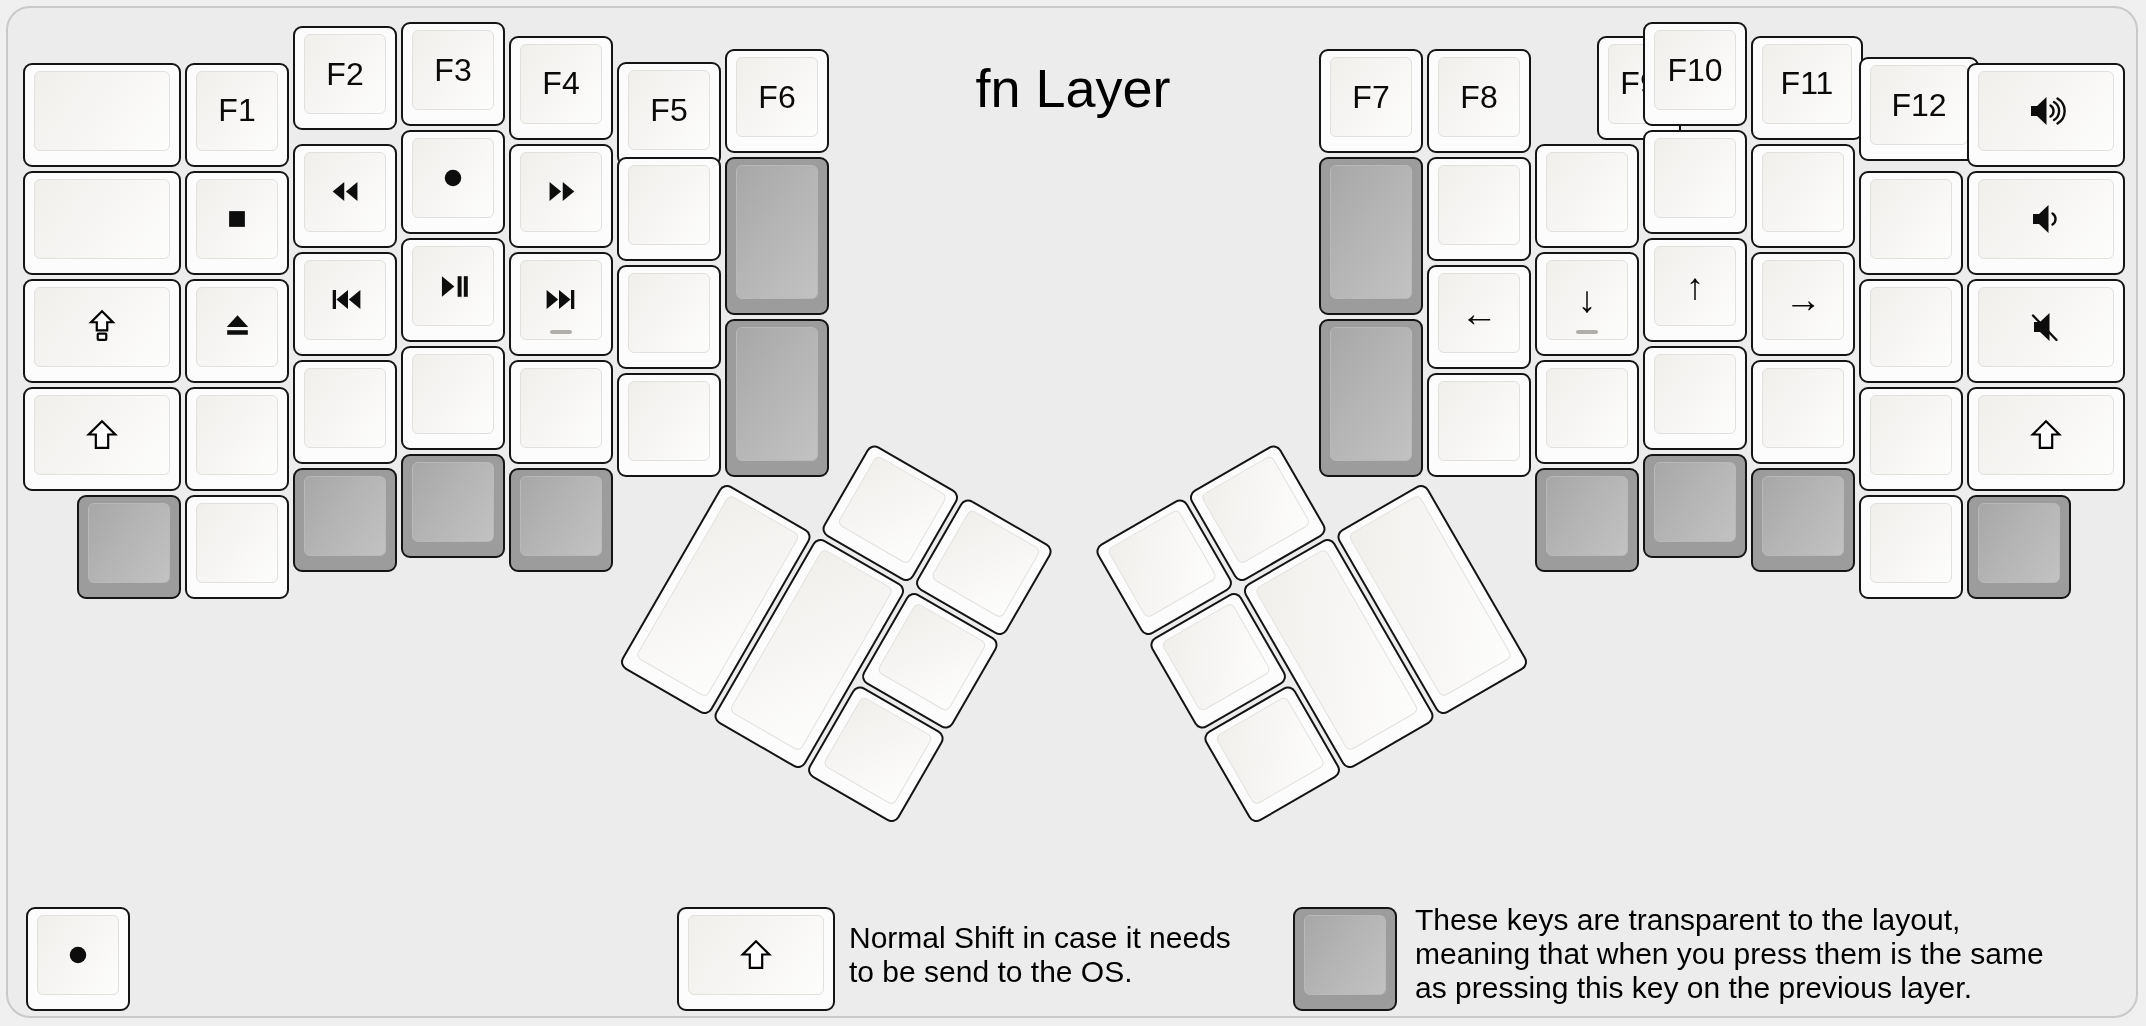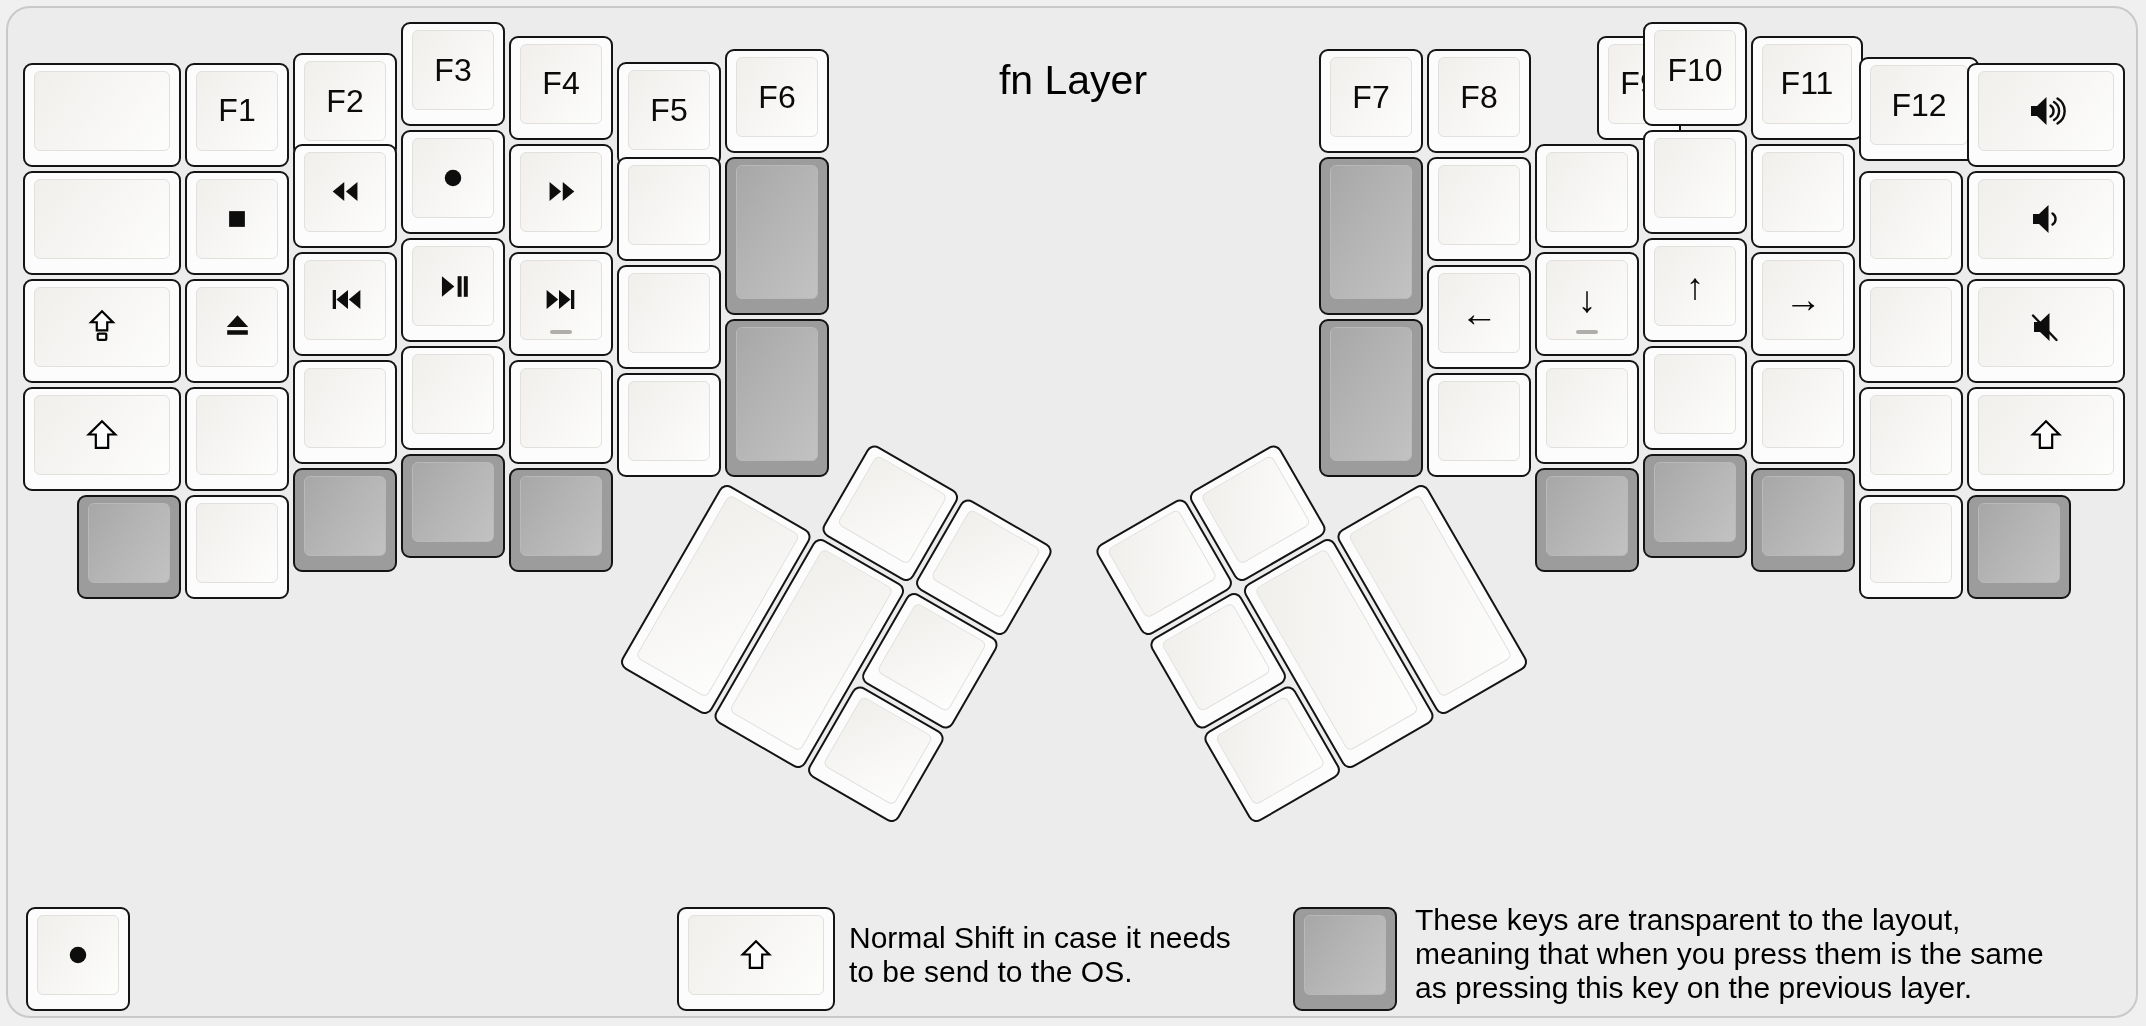--- a/index.html
+++ b/index.html
@@ -92,7 +92,7 @@
       <div class="key white" style="left: 185px; top: 386.5px; width: 104px; height: 104px;">
         <div class="cap"></div>
       </div>
-      <div class="key white" style="left: 293px; top: 53px; width: 104px; height: 104px;">
+      <div class="key white" style="left: 293px; top: 26px; width: 104px; height: 104px;">
         <div class="cap">
           <span class="klabel">F2</span>
         </div>

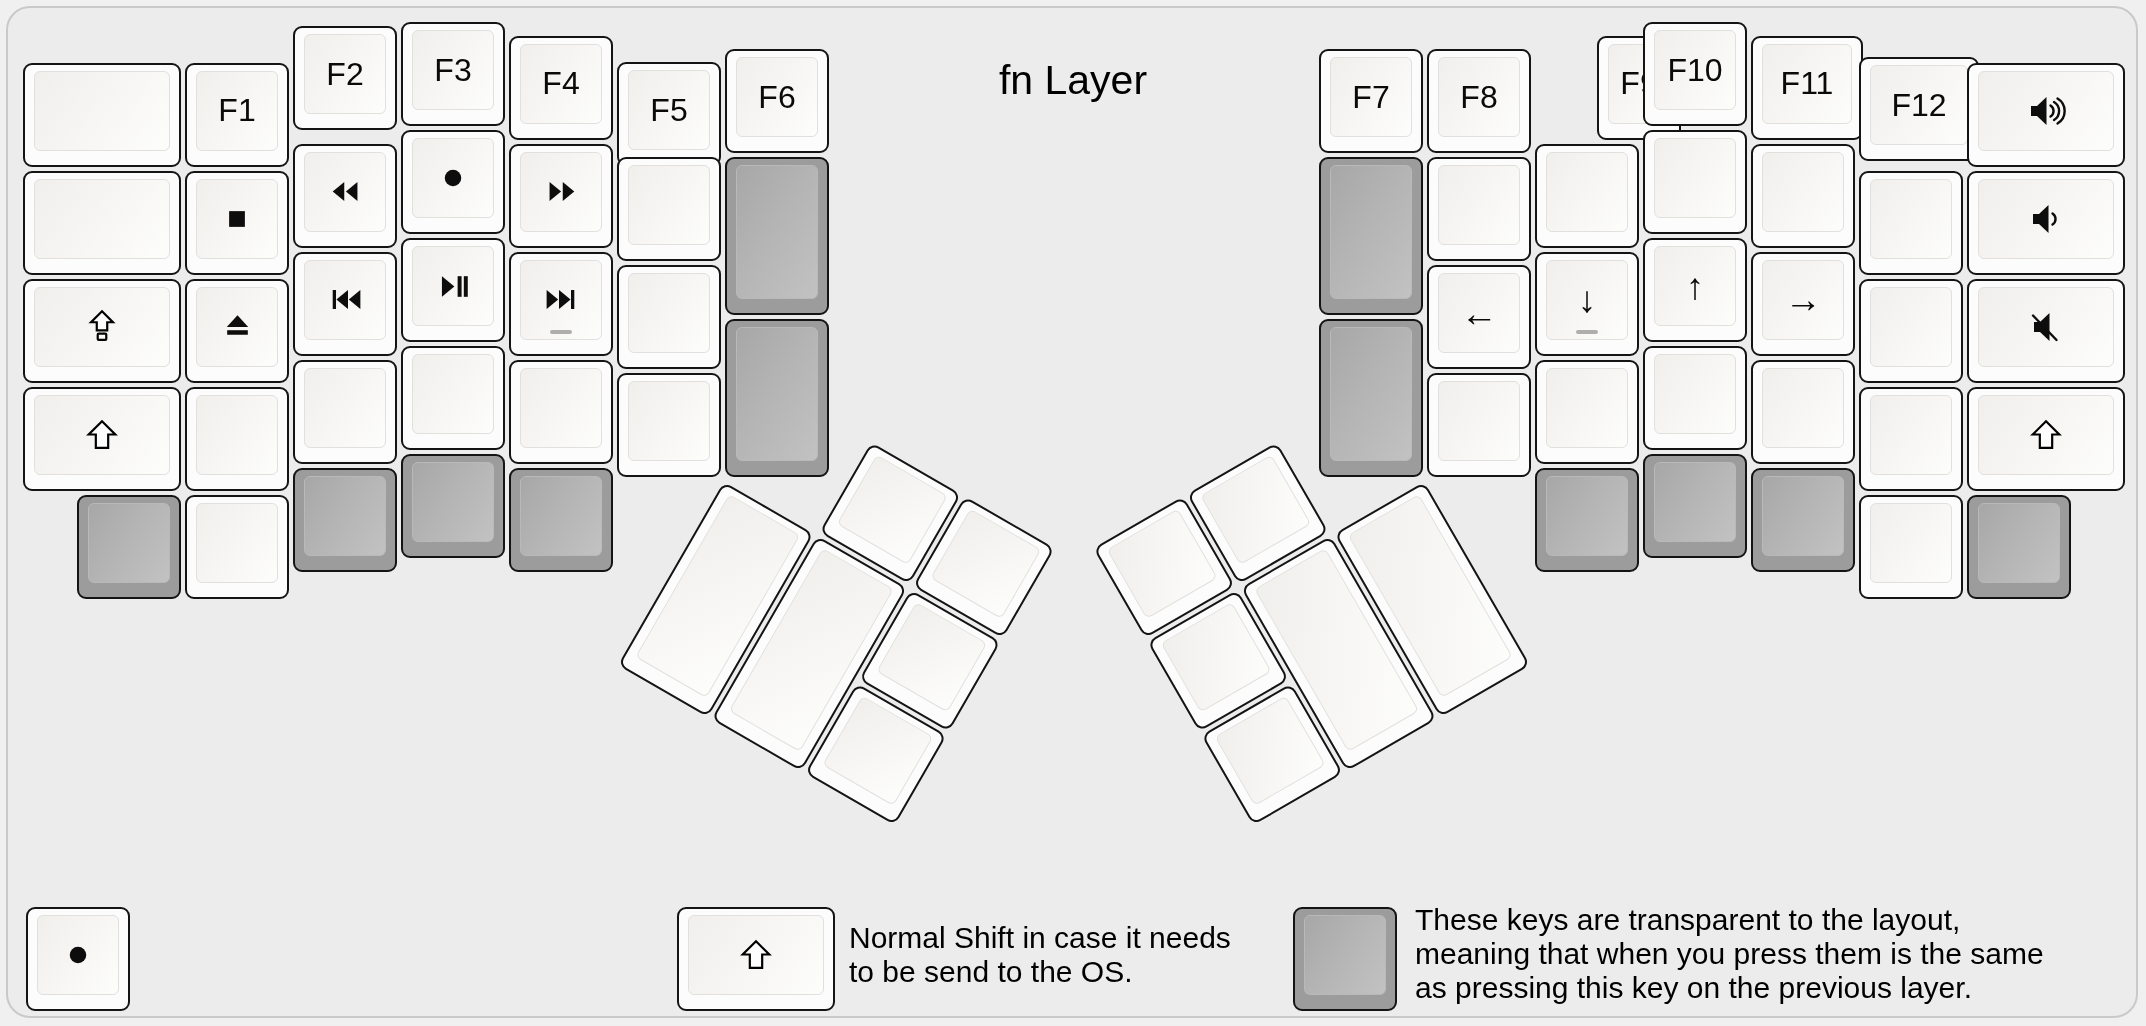--- a/index.html
+++ b/index.html
@@ -8,7 +8,7 @@
   .frame{position:absolute;left:6px;top:6px;width:2132px;height:1012px;box-sizing:border-box;
          border:2px solid #c9c9c9;border-radius:24px;background:#ececec;}
   .title{position:absolute;top:57px;left:1073px;transform:translateX(-50%);
-         font-size:41px;color:#000;white-space:nowrap;}
+         font-size:54px;color:#000;white-space:nowrap;}
   
   .key{position:absolute;box-sizing:border-box;border:2.5px solid #141414;border-radius:9px;}
   .key.white{background:#fcfcfc;}

